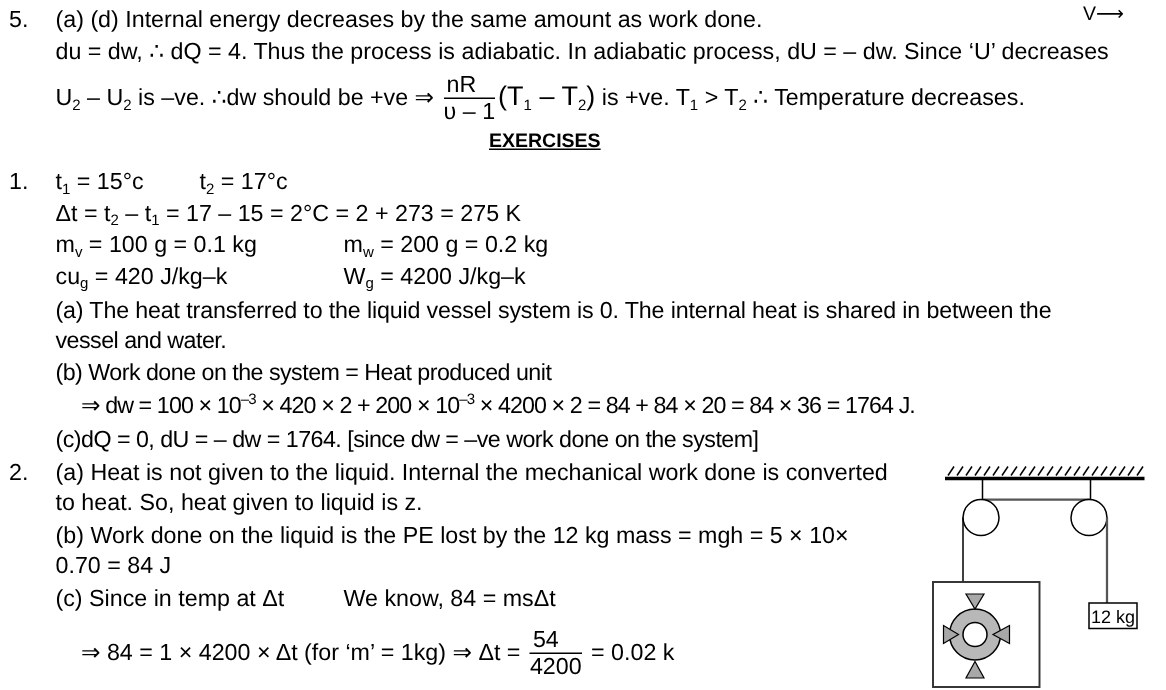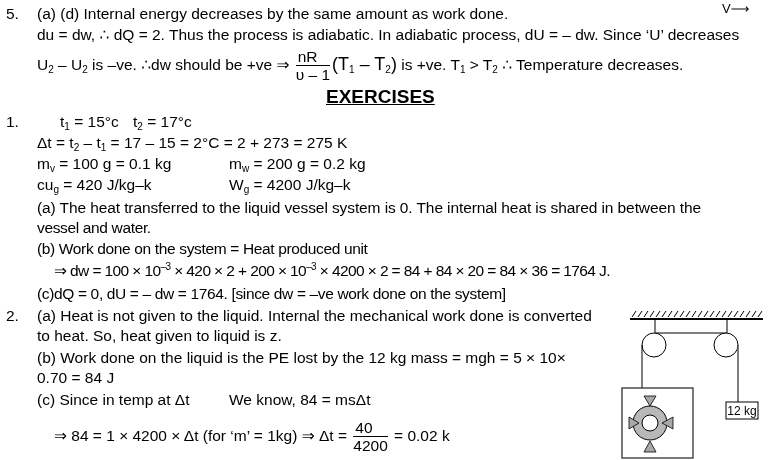--- a/index.html
+++ b/index.html
@@ -23,7 +23,7 @@
 <div class="line" style="left:6px; top:5px;">5.</div>
 <div class="line" style="left:37px; top:5px;">(a) (d) Internal energy decreases by the same amount as work done.</div>
 <div class="line" style="left:722px; top:0px; font-size:13px;">V⟶</div>
-<div class="line" style="left:37px; top:26px;">du = dw, ∴ dQ = 2. Thus the process is adiabatic. In adiabatic process, dU = – dw. Since ‘U’ decreases</div>
+<div class="line" style="left:37px; top:26px;">du = dw, ∴ dQ = 4. Thus the process is adiabatic. In adiabatic process, dU = – dw. Since ‘U’ decreases</div>
 <div class="line" style="left:37px; top:46px; line-height:36px;">
   <span>U</span><sub>2</sub><span> – U</span><sub>2</sub><span> is –ve. ∴dw should be +ve ⇒ </span>
   <span class="frac"><span class="n">nR</span><span class="d">υ – 1</span></span><span style="font-size:18px;">(T</span><sub>1</sub><span style="font-size:18px;"> – T</span><sub>2</sub><span style="font-size:18px;">)</span><span> is +ve. T</span><sub>1</sub><span> &gt; T</span><sub>2</sub><span>  ∴ Temperature decreases.</span>

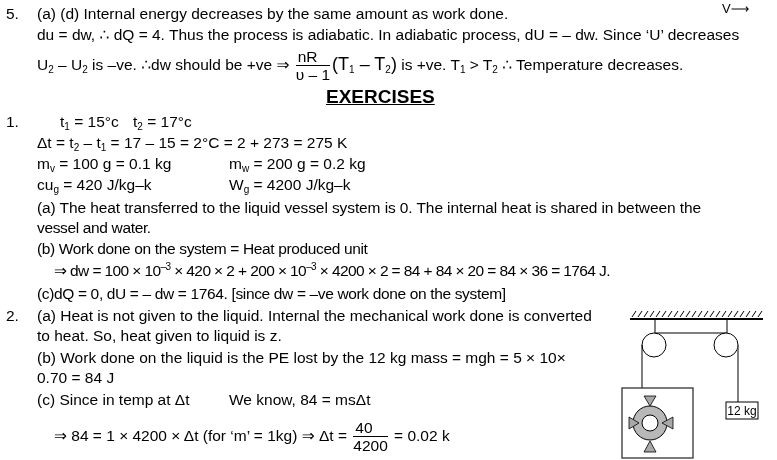--- a/index.html
+++ b/index.html
@@ -13,7 +13,7 @@
     .frac { display: inline-block; vertical-align: middle; text-align: left; margin: 0 2px; }
     .frac .n { display: block; border-bottom: 1px solid #000; padding: 0 2px; line-height: 17px; }
     .frac .d { display: block; line-height: 17px; }
-    .heading { position: absolute; left: 326px; top: 86px; font-weight: bold; font-size: 19px; text-decoration: underline; }
+    .heading { position: absolute; left: 326px; top: 86px; font-weight: bold; font-size: 13px; text-decoration: underline; }
     .narrow { letter-spacing: -0.35px; }
     .diagram { position: absolute; left: 620px; top: 305px; }
   </style>

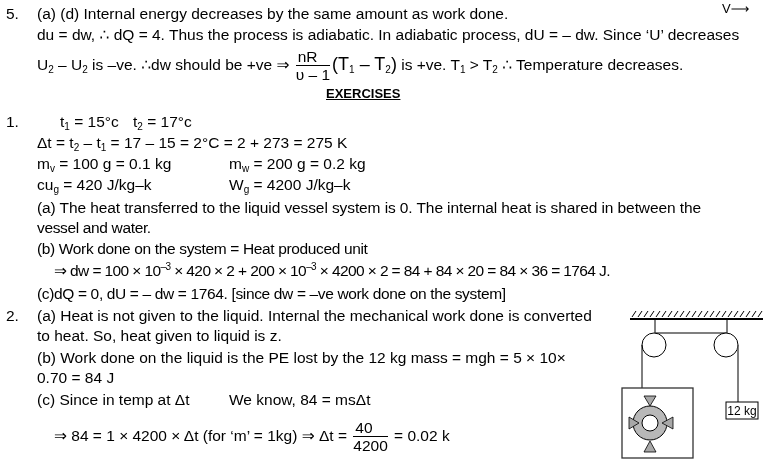--- a/index.html
+++ b/index.html
@@ -32,7 +32,7 @@
 <div class="heading">EXERCISES</div>
 
 <div class="line" style="left:6px; top:113px;">1.</div>
-<div class="line" style="left:37px; top:113px;margin-left:23px;"><span>t</span><sub>1</sub><span> = 15°c</span></div>
+<div class="line" style="left:37px; top:113px;"><span>t</span><sub>1</sub><span> = 15°c</span></div>
 <div class="line" style="left:133px; top:113px;"><span>t</span><sub>2</sub><span> = 17°c</span></div>
 <div class="line" style="left:37px; top:134px;"><span>Δt = t</span><sub>2</sub><span> – t</span><sub>1</sub><span> = 17 – 15 = 2°C = 2 + 273 = 275 K</span></div>
 <div class="line" style="left:37px; top:155px;"><span>m</span><sub>v</sub><span> = 100 g = 0.1 kg</span></div>

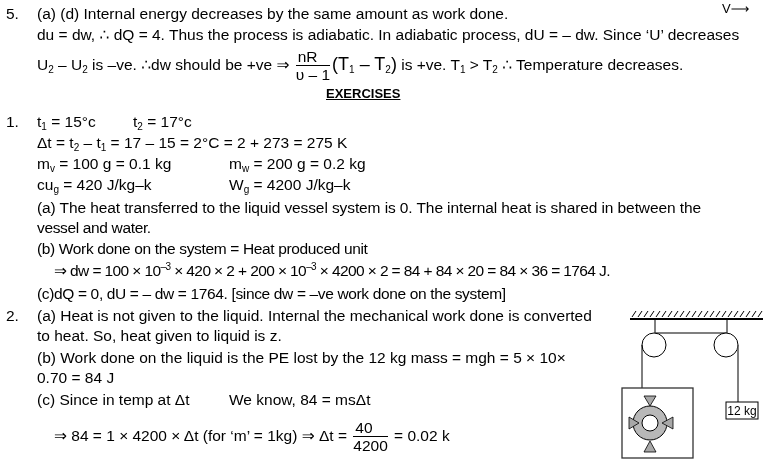--- a/index.html
+++ b/index.html
@@ -54,7 +54,7 @@
 <div class="line" style="left:37px; top:391px;">(c) Since in temp at Δt</div>
 <div class="line" style="left:229px; top:391px;">We know, 84 = msΔt</div>
 <div class="line" style="left:54px; top:418px; line-height:36px;">
-  <span>⇒ 84 = 1 × 4200 × Δt (for ‘m’ = 1kg) ⇒ Δt = </span><span class="frac"><span class="n">40</span><span class="d">4200</span></span><span> = 0.02 k</span>
+  <span>⇒ 84 = 1 × 4200 × Δt (for ‘m’ = 1kg) ⇒ Δt = </span><span class="frac"><span class="n">54</span><span class="d">4200</span></span><span> = 0.02 k</span>
 </div>
 
 <div class="diagram">

